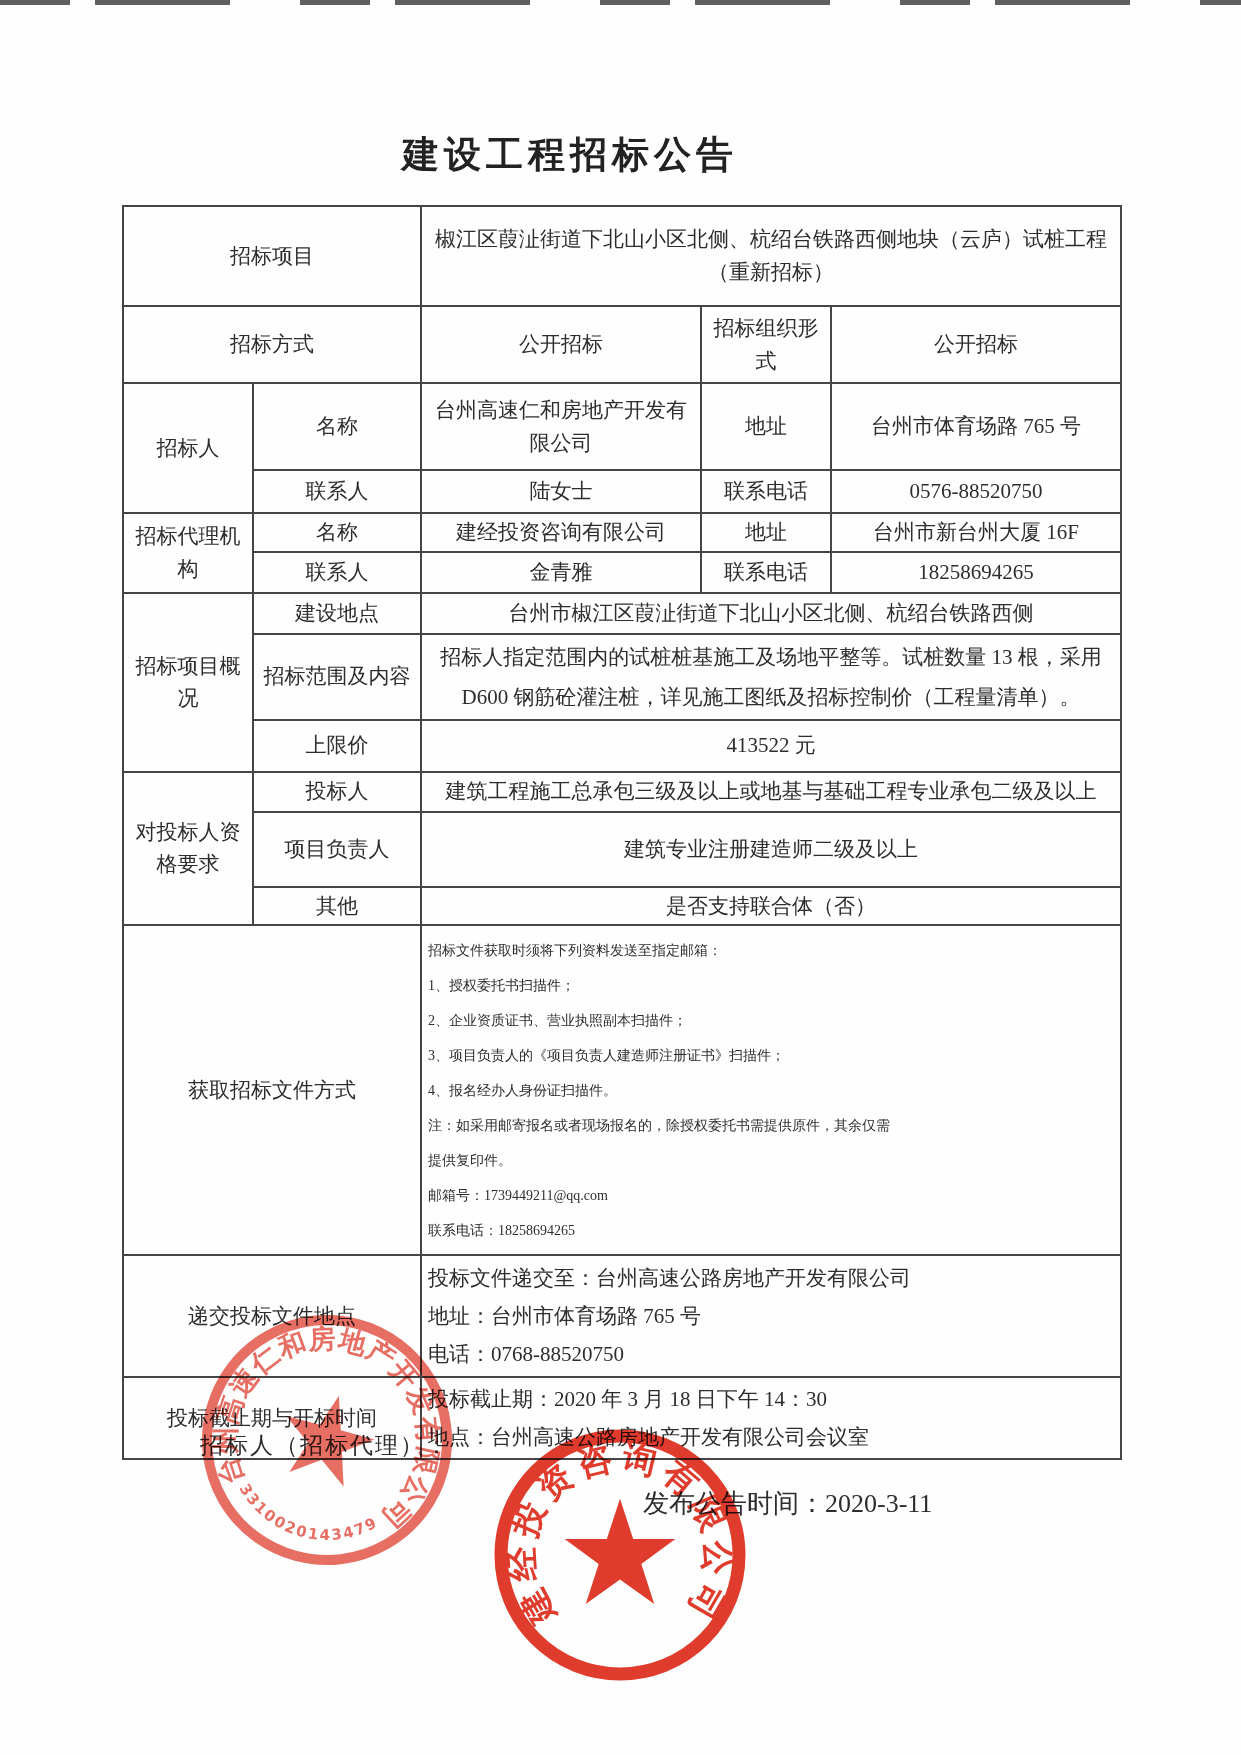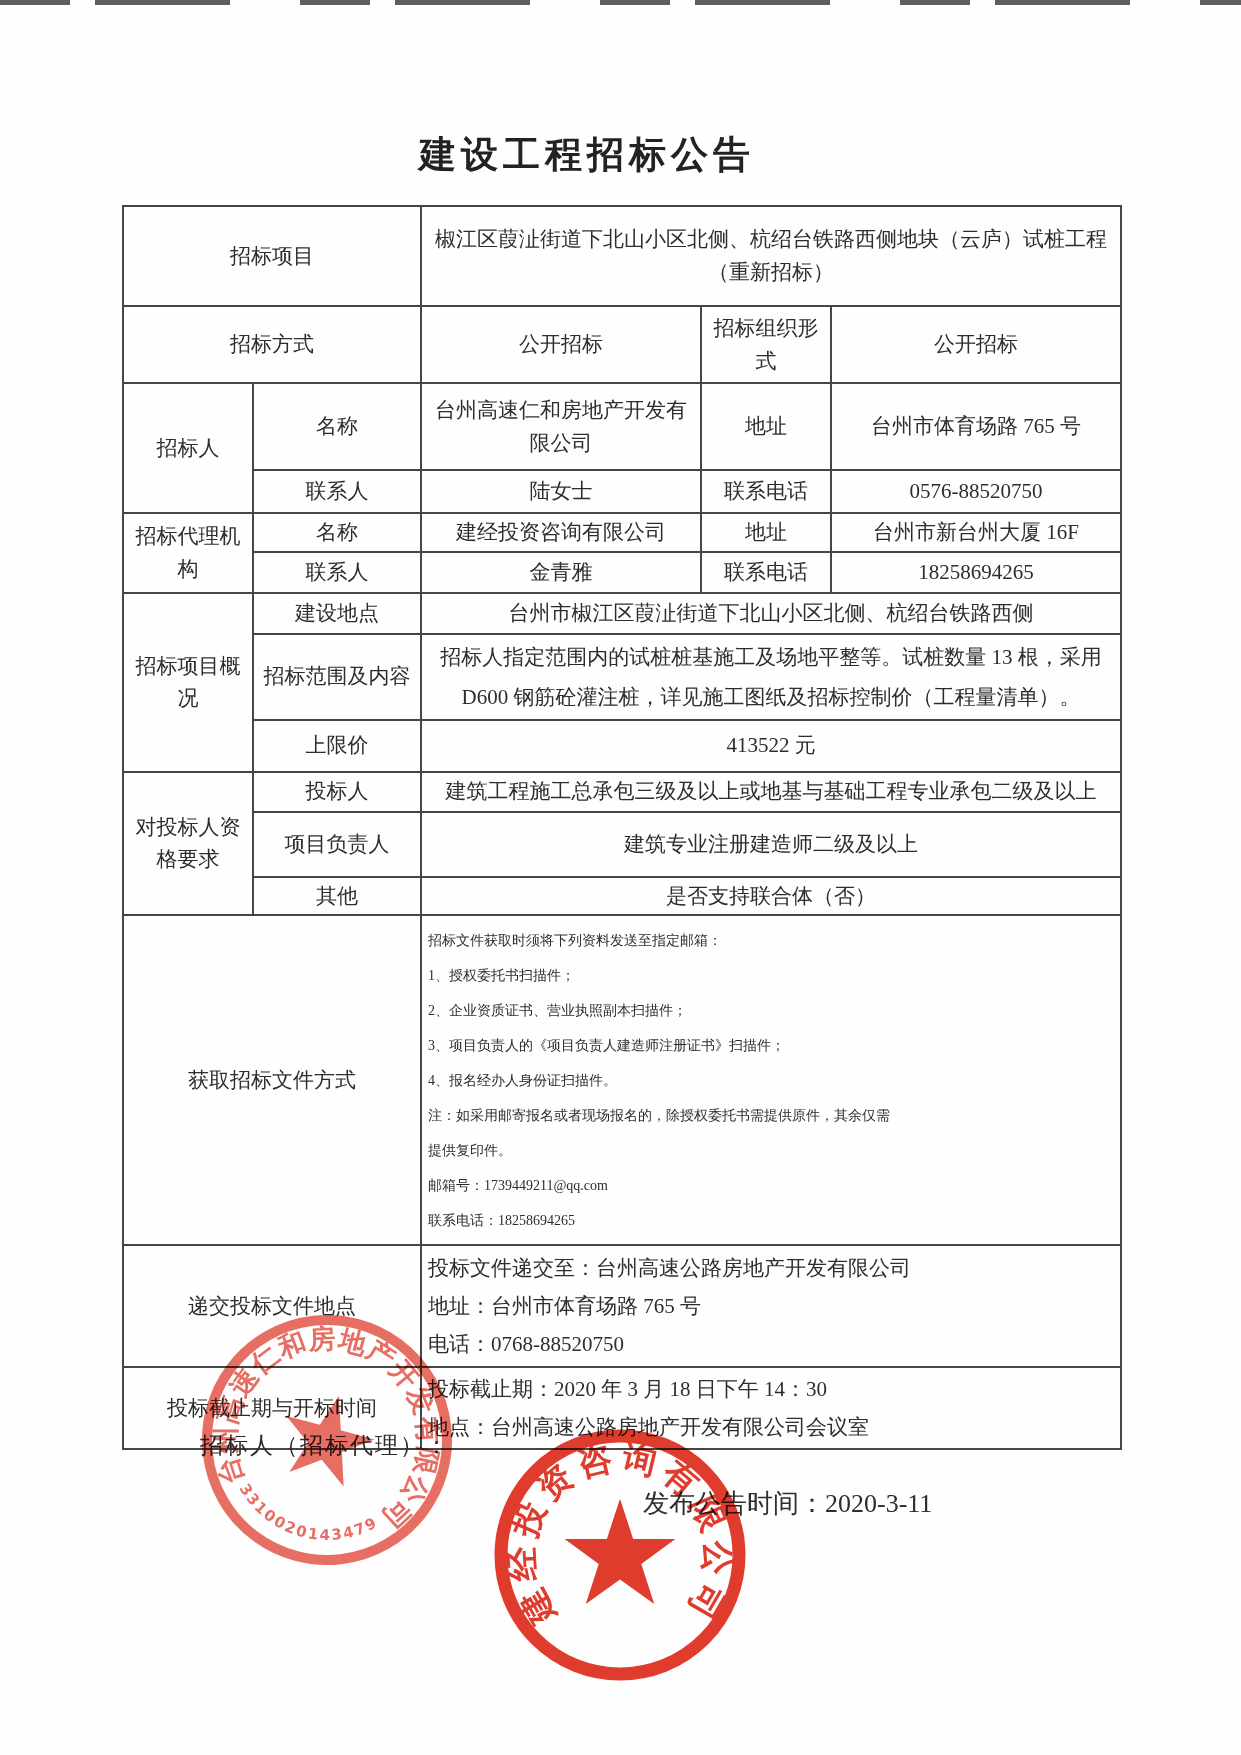--- a/index.html
+++ b/index.html
@@ -9,7 +9,7 @@
   .scan-edge{position:absolute;top:0;left:0;width:100%;height:5px;opacity:.75;
     background:repeating-linear-gradient(90deg,#2a2a2a 0 70px,transparent 70px 95px,#2a2a2a 95px 230px,transparent 230px 300px);}
   .title{position:absolute;top:130px;left:0;width:1140px;text-align:center;
-         font-size:37px;font-weight:700;letter-spacing:5px;margin:0;color:#222;padding-left:17px;}
+         font-size:37px;font-weight:700;letter-spacing:5px;margin:0;color:#222;}
   table.doc{position:absolute;left:122px;top:205px;width:998px;
             border-collapse:collapse;table-layout:fixed;}
   table.doc td{border:2px solid #454545;font-size:21px;line-height:1.55;

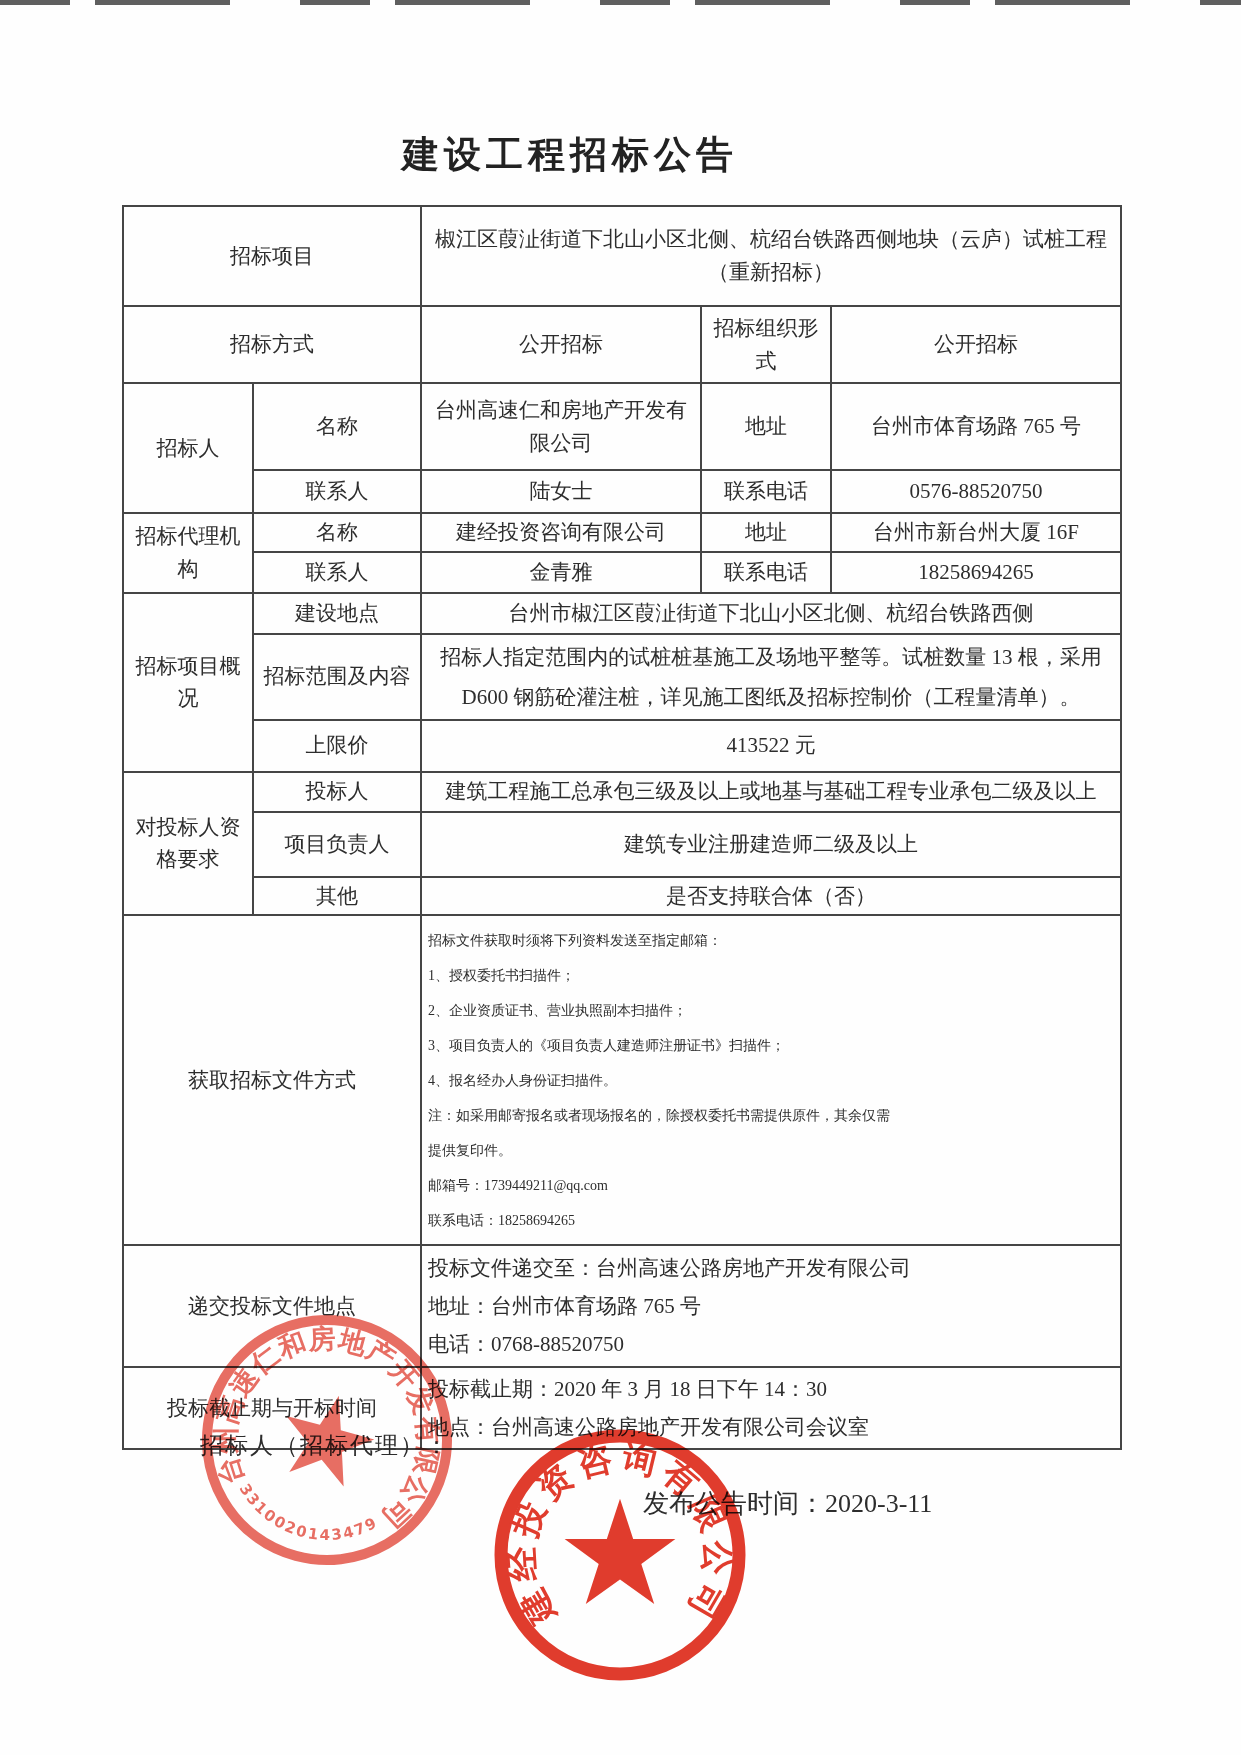--- a/index.html
+++ b/index.html
@@ -95,7 +95,7 @@
       <td class="lab">投标人</td>
       <td colspan="3" class="ctr">建筑工程施工总承包三级及以上或地基与基础工程专业承包二级及以上</td>
     </tr>
-    <tr style="height:65px">
+    <tr style="height:75px">
       <td class="lab">项目负责人</td>
       <td colspan="3" class="ctr">建筑专业注册建造师二级及以上</td>
     </tr>

